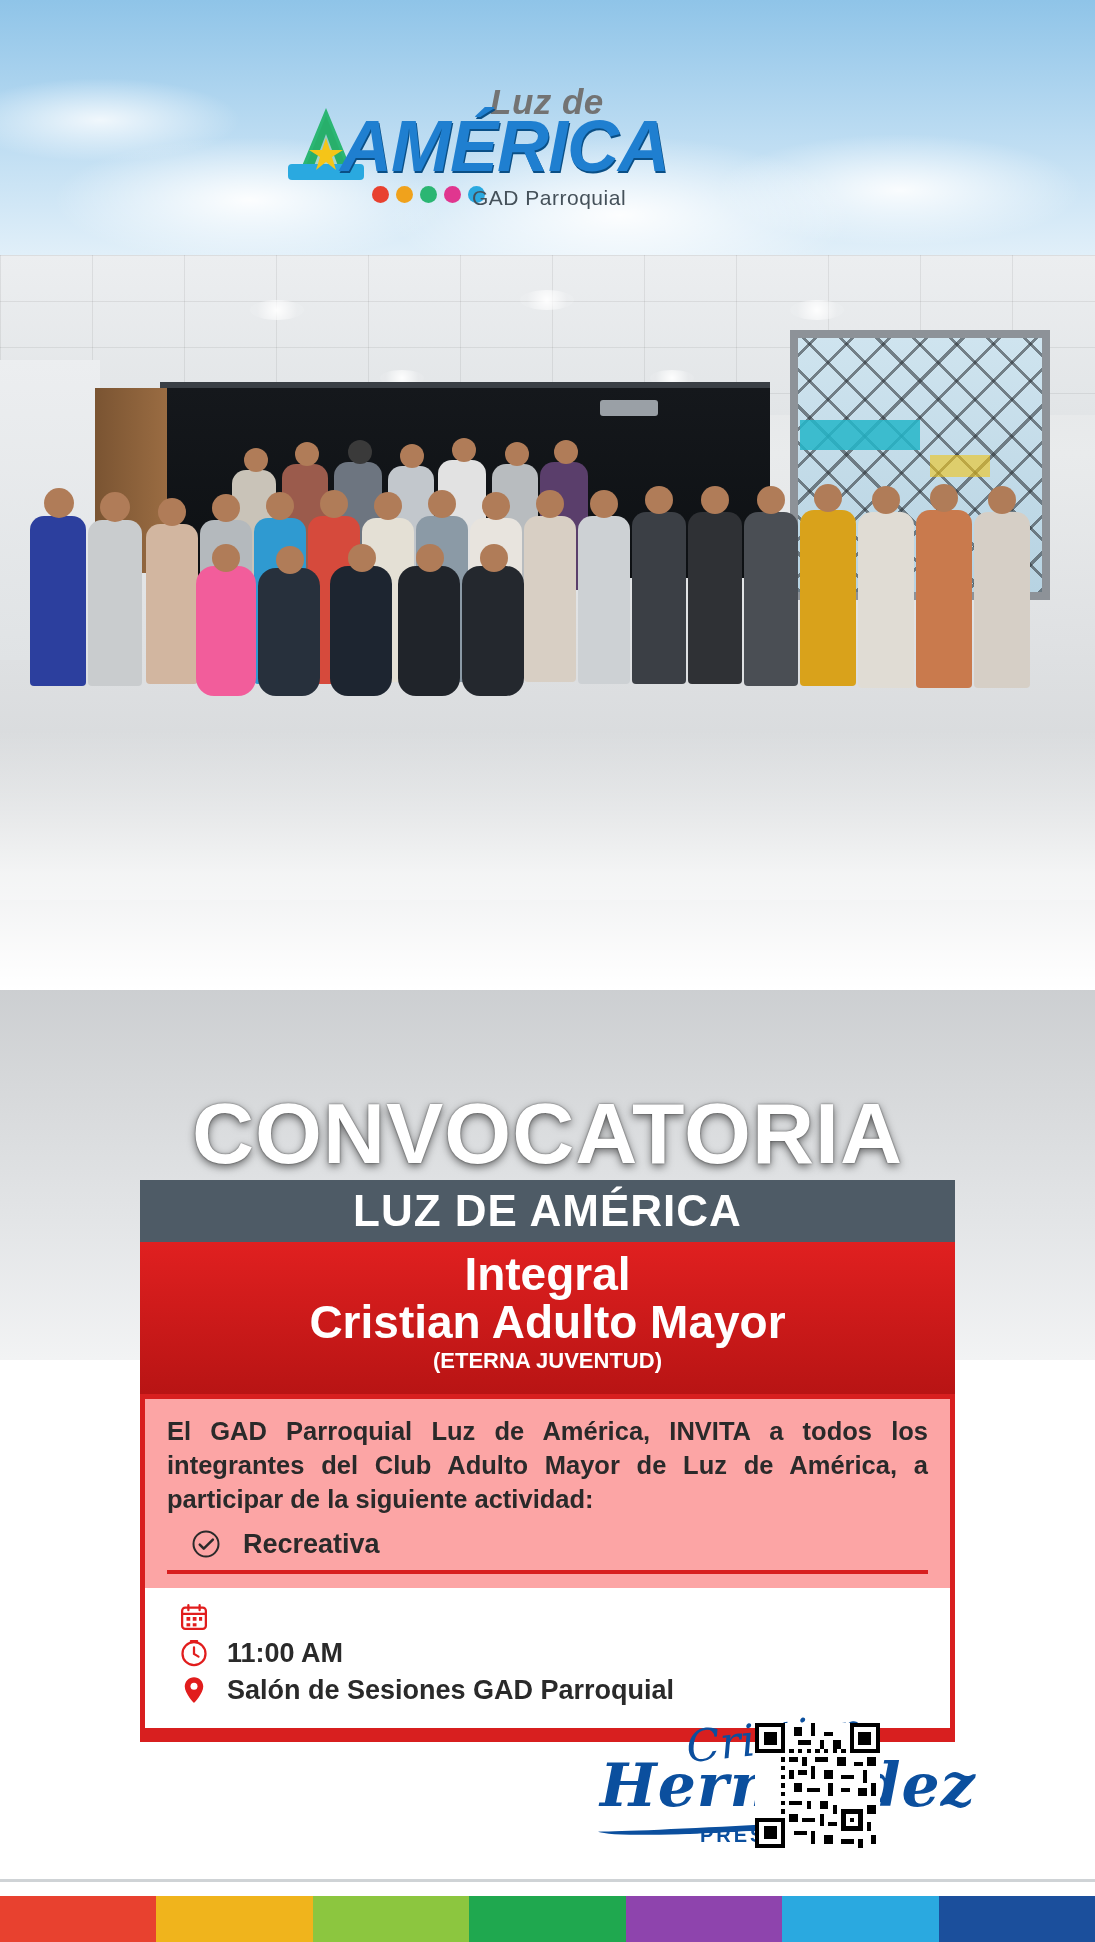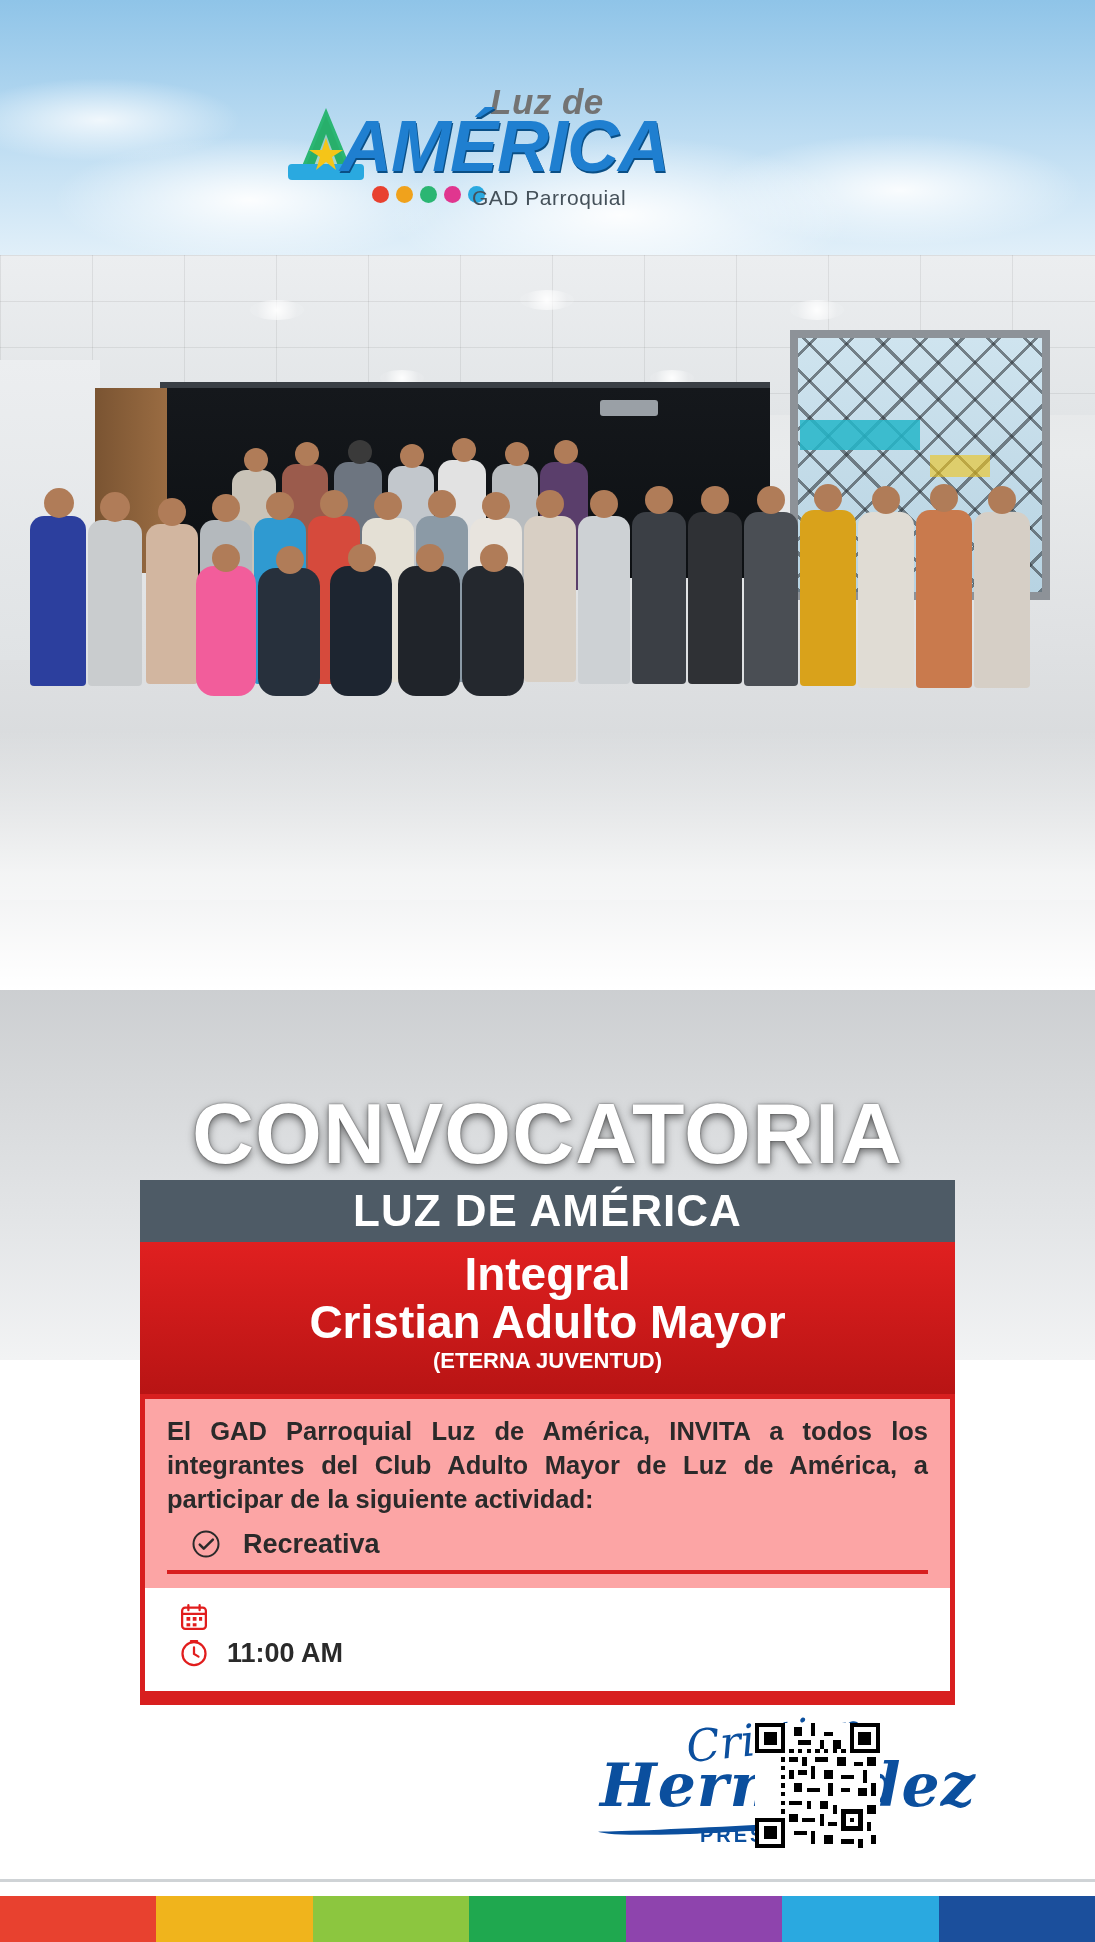--- a/index.html
+++ b/index.html
@@ -391,6 +391,13 @@
         <span class="txt">11:00 AM</span>
       </div>
 
+      <div class="drow">
+        <svg class="ic" viewBox="0 0 24 24">
+          <path d="M12 1.8c-4.1 0-7.4 3.3-7.4 7.4 0 5.6 7.4 13.2 7.4 13.2s7.4-7.6 7.4-13.2c0-4.1-3.3-7.4-7.4-7.4z" fill="#e11d1d"></path>
+          <circle cx="12" cy="9" r="2.8" fill="#ffffff"></circle>
+        </svg>
+        <span class="txt">Salón de Sesiones GAD Parroquial</span>
+      </div>
 
     </div>
   </div>

